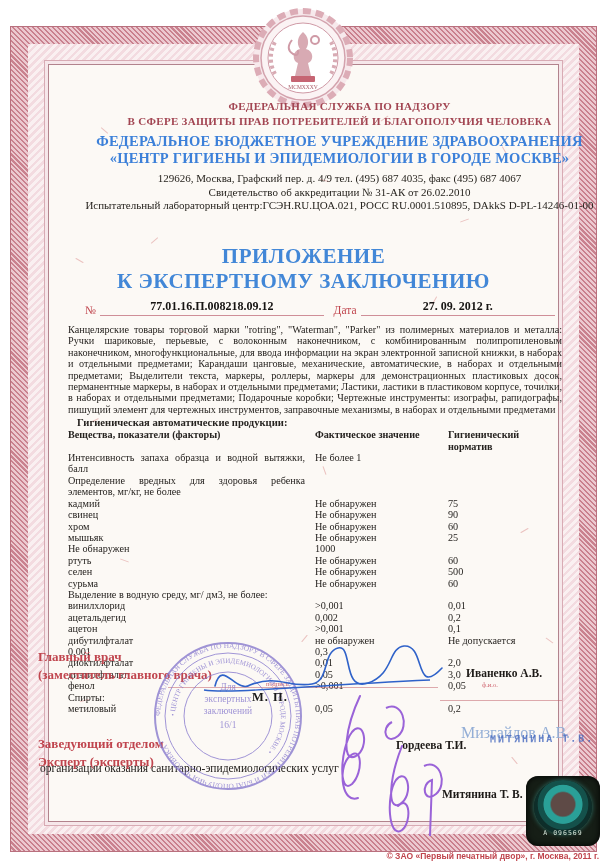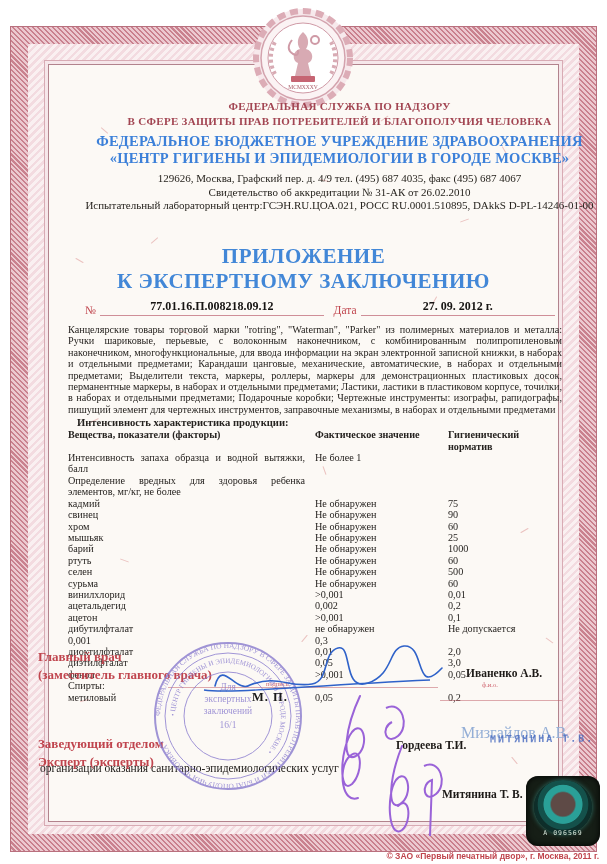--- a/index.html
+++ b/index.html
@@ -127,7 +127,7 @@
 
   <div class="bodywrap">
     <p class="desc">Канцелярские товары торговой марки "rotring", "Waterman",  "Parker" из полимерных материалов и металла: Ручки шариковые, перьевые, с волоконным наконечником, с комбинированным полипропиленовым наконечником, многофункциональные, для ввода информации на экран электронной записной книжки, в наборах и отдельными предметами; Карандаши цанговые, механические, автоматические, в наборах и отдельными предметами; Выделители текста, маркеры, роллеры, маркеры для демонстрационных пластиковых досок, перманентные маркеры, в наборах и отдельными предметами; Ластики, ластики в пластиковом корпусе, точилки, в наборах и отдельными предметами; Подарочные коробки; Чертежные инструменты: изографы, рапидографы, пишущий элемент для чертежных инструментов, заправочные механизмы, в наборах и отдельными предметами</p>
-    <div class="sectitle">Интенсивность характеристика продукции:</div>
+    <div class="sectitle">Гигиеническая автоматические продукции:</div>
     <div class="t-head">
       <div class="t-cell c0">Вещества, показатели (факторы)</div>
       <div class="t-cell c1">Фактическое значение</div>

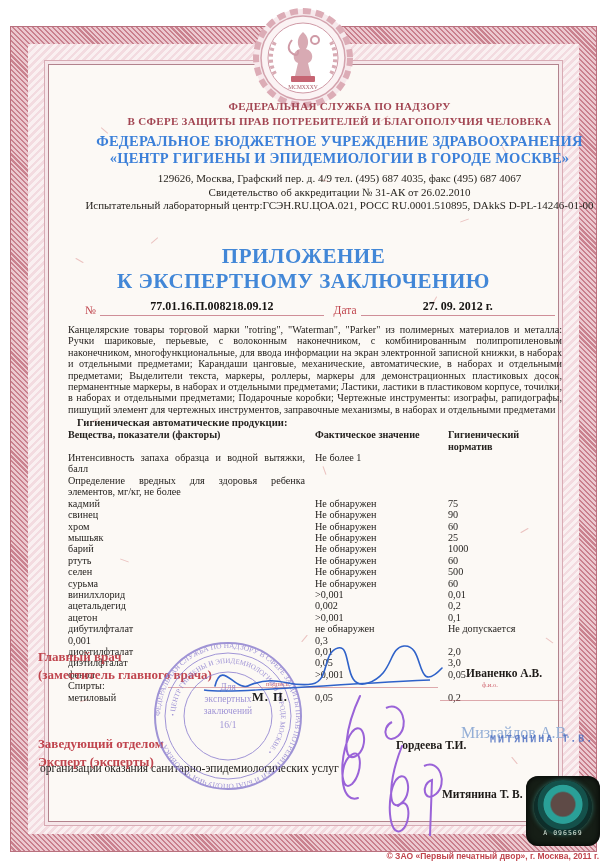--- a/index.html
+++ b/index.html
@@ -164,7 +164,6 @@
           <div class="t-cell c2">25</div>
         </div>
         <div class="t-row">
-          <div class="t-cell c0">барий</div>
           <div class="t-cell c1">Не обнаружен</div>
           <div class="t-cell c2">1000</div>
         </div>

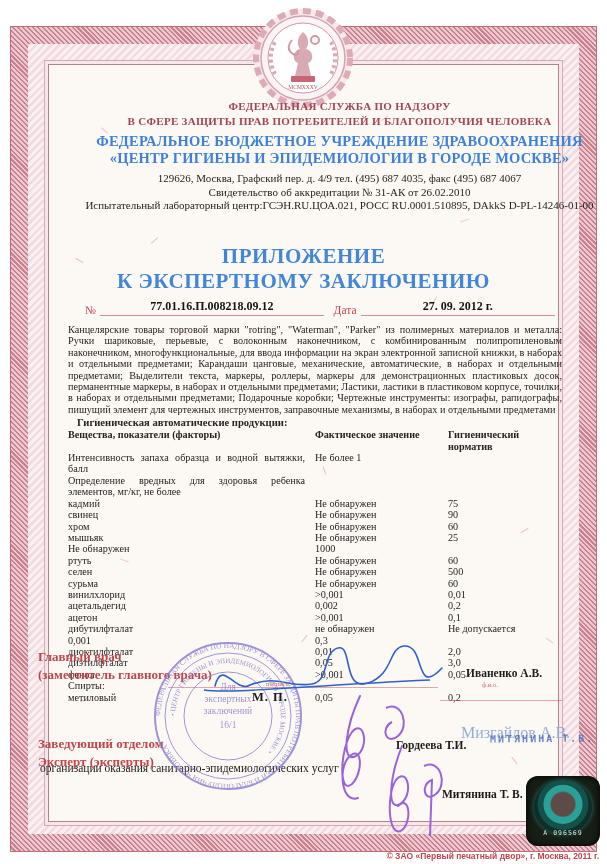--- a/index.html
+++ b/index.html
@@ -183,6 +183,11 @@
           <div class="t-cell c2">60</div>
         </div>
         <div class="t-row">
+          <div class="t-cell c0">Выделение в водную среду, мг/ дм3, не более:</div>
+          <div class="t-cell c1"></div>
+          <div class="t-cell c2"></div>
+        </div>
+        <div class="t-row">
           <div class="t-cell c0">винилхлорид</div>
           <div class="t-cell c1">&gt;0,001</div>
           <div class="t-cell c2">0,01</div>

